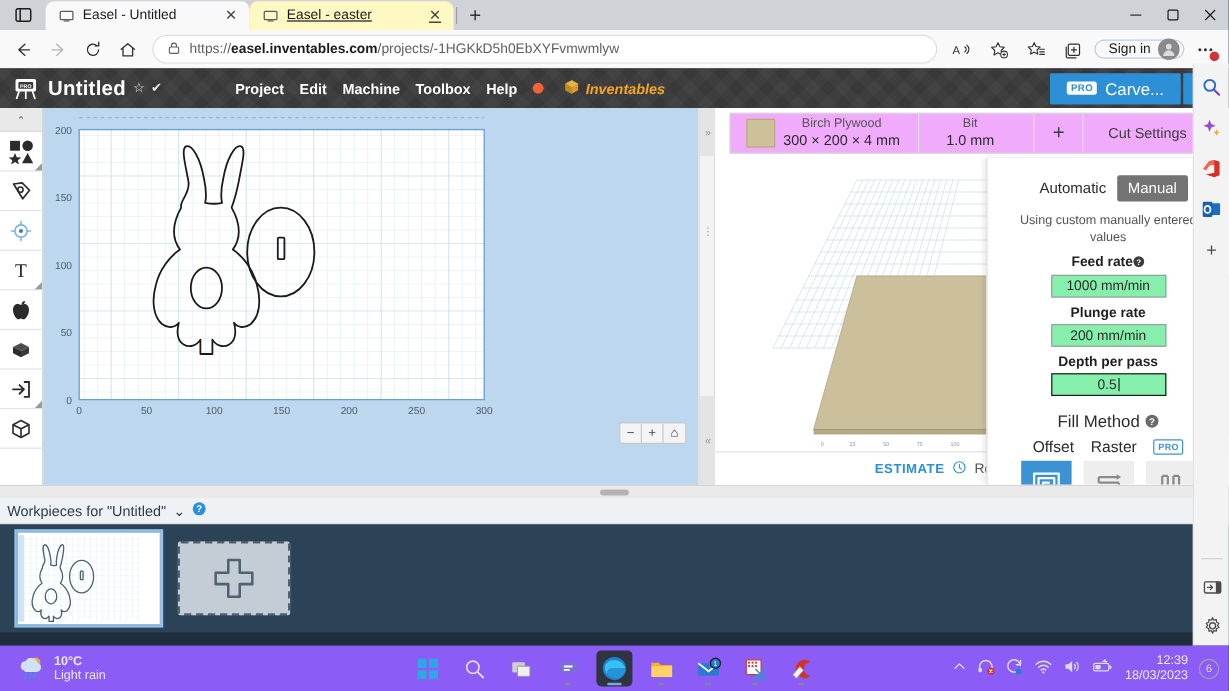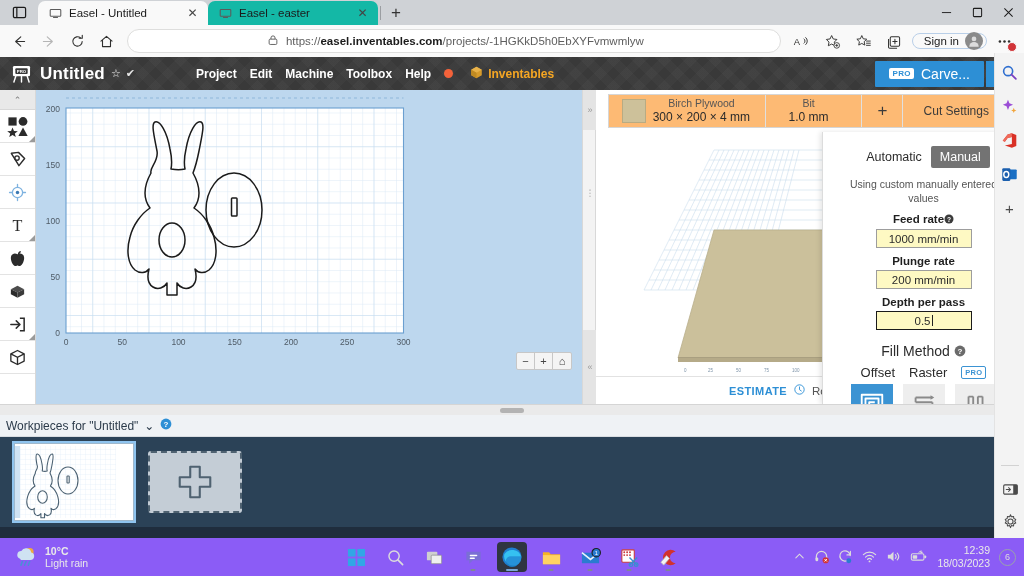--- a/index.html
+++ b/index.html
@@ -26,7 +26,7 @@
     font-size:11.5px; color:#1b1b1b; position:relative;
   }
   .tab.active { background:#f9f9f9; }
-  .tab.inactive { background:#14b8a6; }
+  .tab.inactive { background:#fef9c3;text-decoration:underline; }
   .tab .tab-title { flex:1; white-space:nowrap; overflow:hidden; text-overflow:ellipsis; }
   .tab .tab-close { width:15px;height:15px;display:flex;align-items:center;justify-content:center;
     color:#444; font-size:12px; border-radius:3px; flex:0 0 auto;}

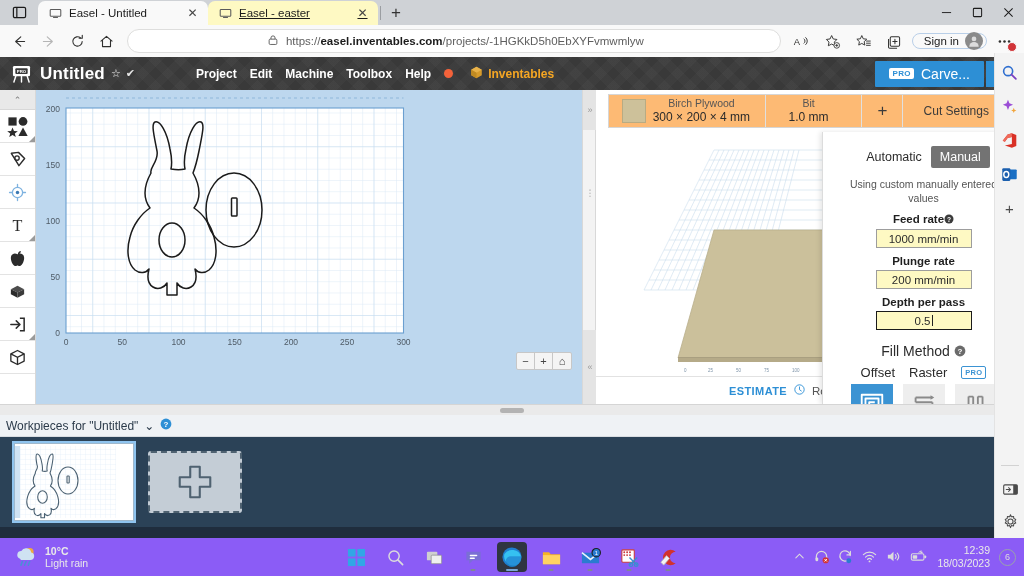--- a/index.html
+++ b/index.html
@@ -49,7 +49,7 @@
   .omnibox {
     flex:1; height:24px; background:#fff; border-radius:12px; display:flex; align-items:center;
     gap:7px; padding:0 8px 0 11px; margin:0 5px; border:1px solid #dededd;
-    font-size:11.5px; color:#5e5e5e; overflow:hidden; white-space:nowrap;justify-content:center;
+    font-size:11.5px; color:#5e5e5e; overflow:hidden; white-space:nowrap;
   }
   .omnibox .url b { color:#1b1b1b; font-weight:600; }
   .omnibox .lock { flex:0 0 auto; }

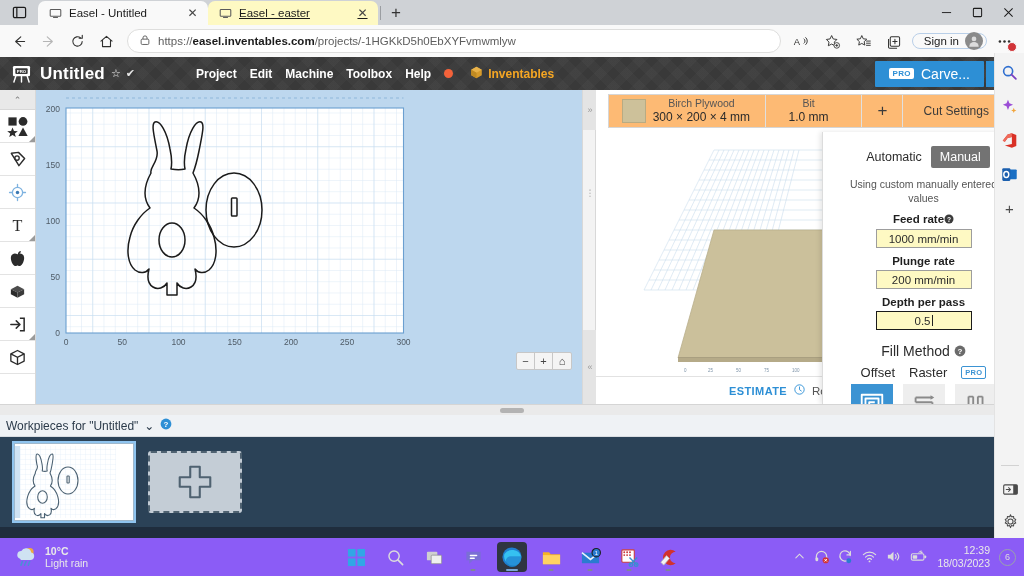--- a/index.html
+++ b/index.html
@@ -80,7 +80,7 @@
   .hdr-check { margin-left:5px; font-size:11px; color:#e6e6e6; }
   .menu { display:flex; align-items:center; gap:13px; margin-left:20px; font-size:12px; font-weight:600;padding-left:41px;}
   .menu-dot { width:9px;height:9px;border-radius:50%;background:#f4623a; }
-  .inv-link { display:flex;align-items:center;gap:5px; color:#f5a623; font-weight:600; font-size:12px; margin-left:4px;}
+  .inv-link { display:flex;align-items:center;gap:5px; color:#f5a623; font-weight:600; font-size:12px; margin-left:4px;font-style:italic;}
   .carve-wrap { margin-left:auto; display:flex; align-items:center; gap:2px; padding-right:6px; }
   .carve-btn {
     background:#2d8fd5; height:26px; display:flex;align-items:center;gap:7px;

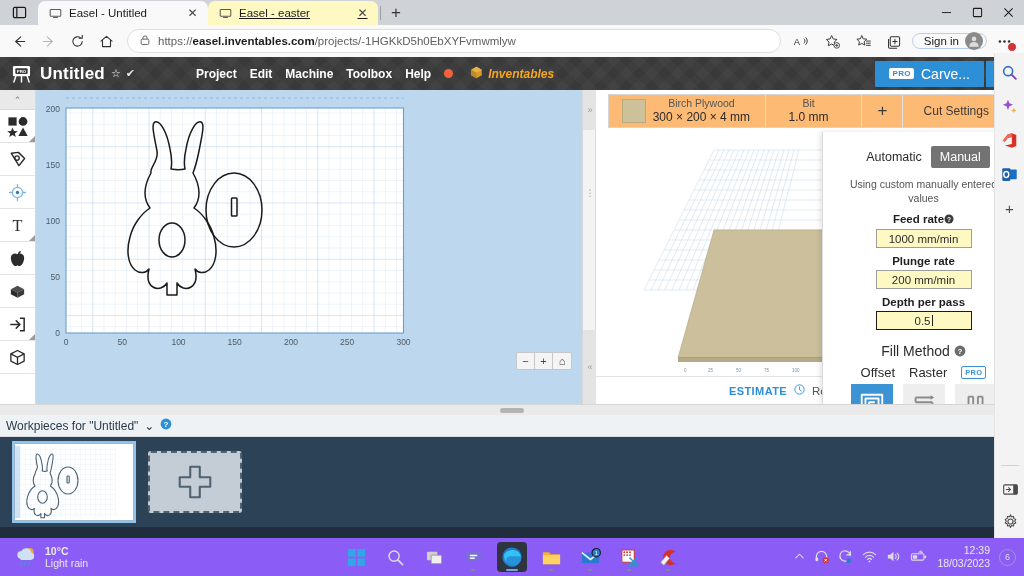--- a/index.html
+++ b/index.html
@@ -136,7 +136,7 @@
   
   .preview-col { flex:1; position:relative; background:#fff; overflow:hidden; }
   .matbar {
-    position:absolute; top:4px; left:12px; right:14px; height:34px; background:#fdba74;
+    position:absolute; top:4px; left:12px; right:14px; height:34px; background:#f0abfc;
     border:1px solid #d6d6d6; display:flex; align-items:stretch; font-size:11px; color:#3b3b3b;
   }
   .matcell { display:flex; align-items:center; justify-content:center; border-right:1px solid #e0e0e0; }

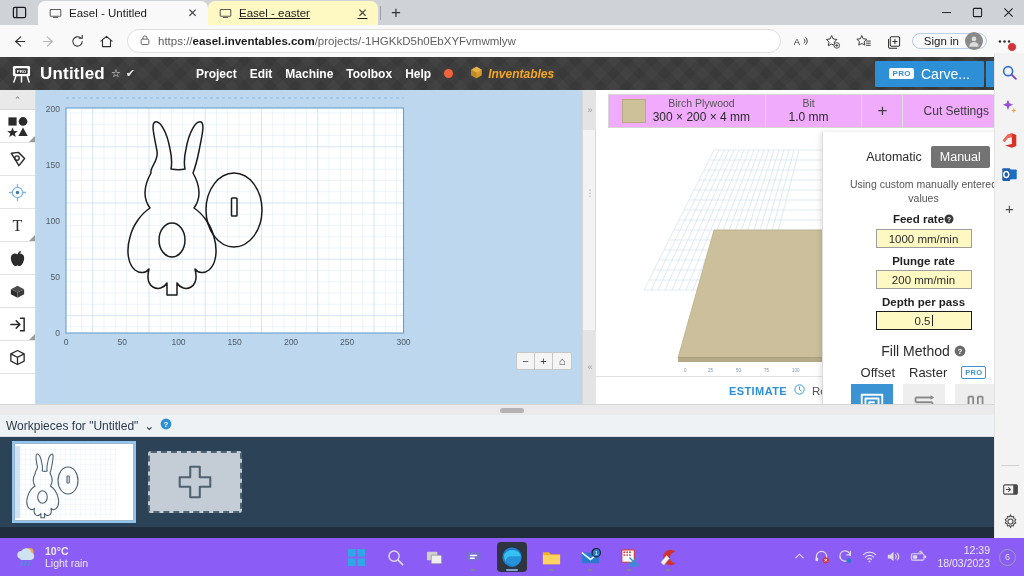--- a/index.html
+++ b/index.html
@@ -165,7 +165,7 @@
   .fld-label { font-size:11.5px; font-weight:700; color:#1f1f1f; margin:7px 0 3px; }
   .q-ico { display:inline-block; vertical-align:-1px; }
   .fld {
-    width:96px; height:19px; margin:0 auto; border:1px solid #9d9d9d; background:#fef9c3;
+    width:96px; height:19px; margin:0 auto; border:1px solid #9d9d9d; background:#86efac;
     display:flex; align-items:center; justify-content:center; font-size:11.5px; color:#2b2b2b;
   }
   .fld.focused { border:1.5px solid #1b1b1b; }

